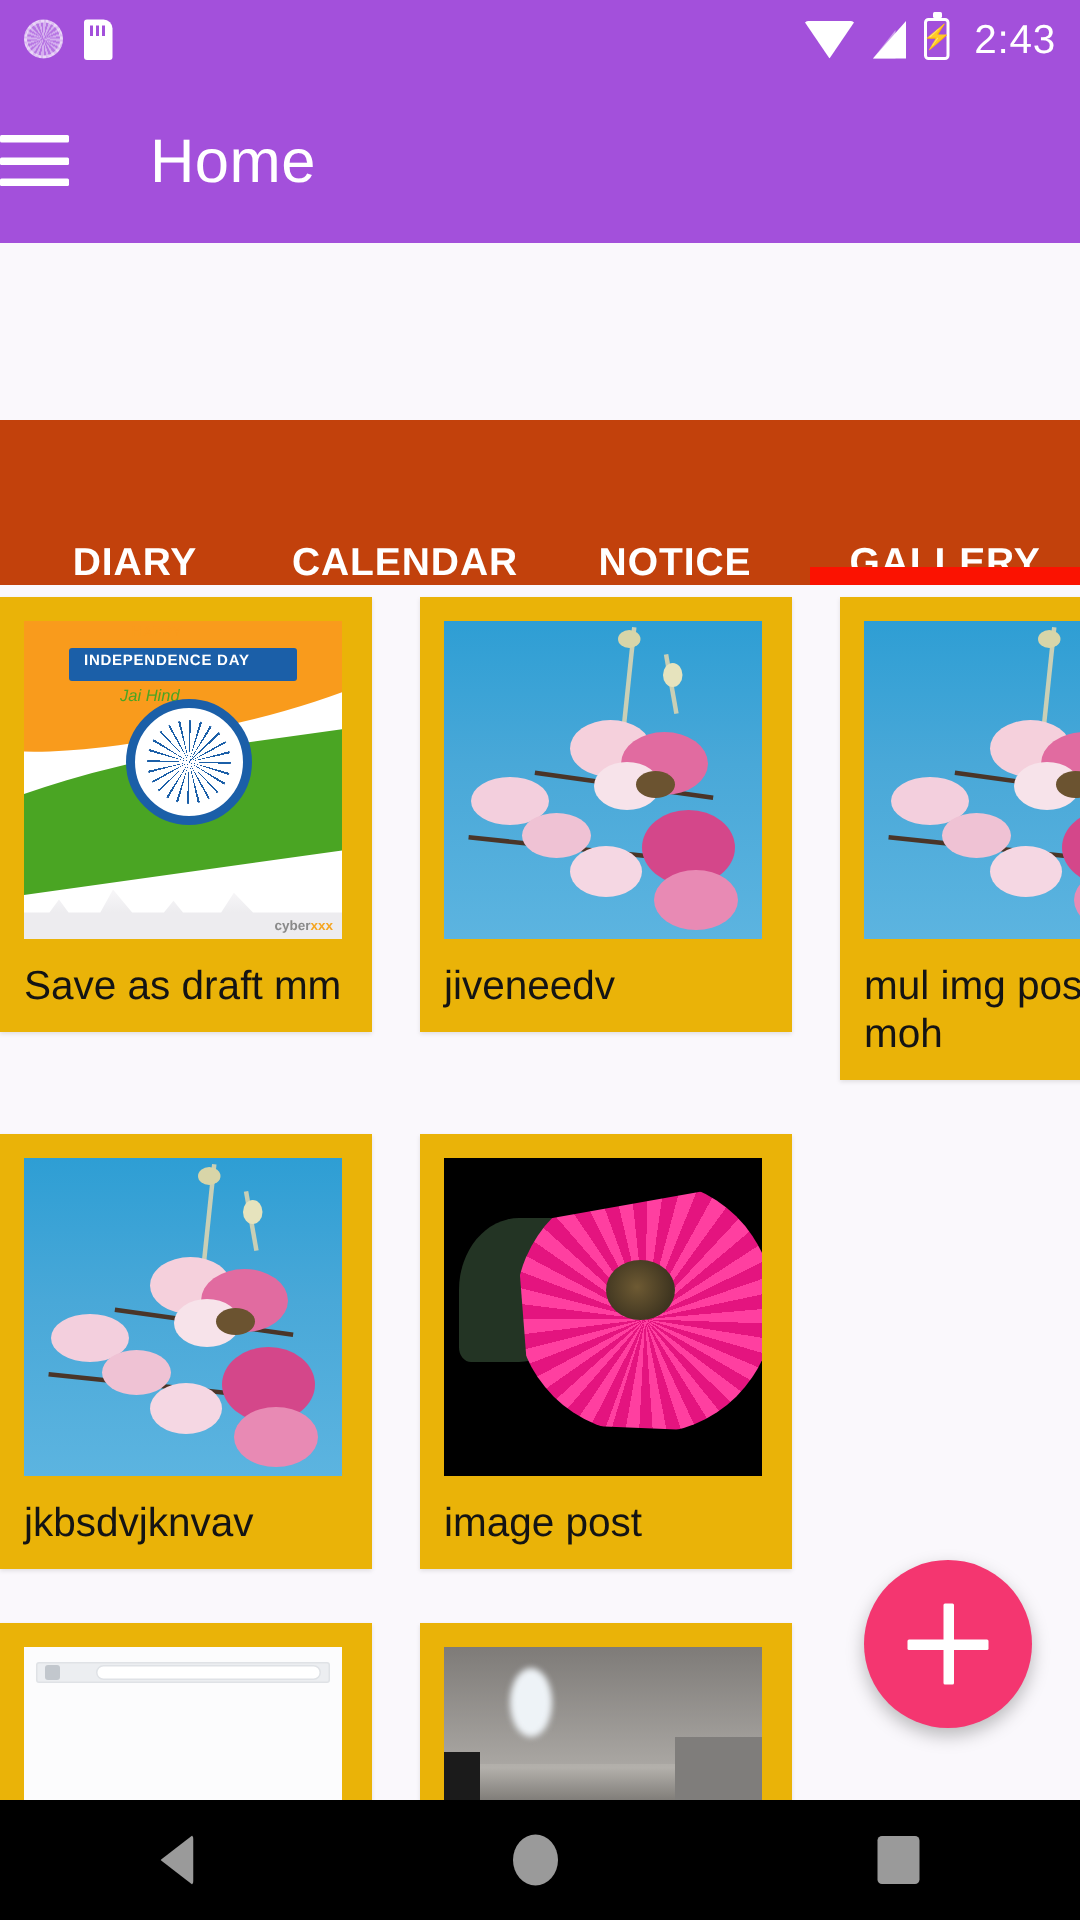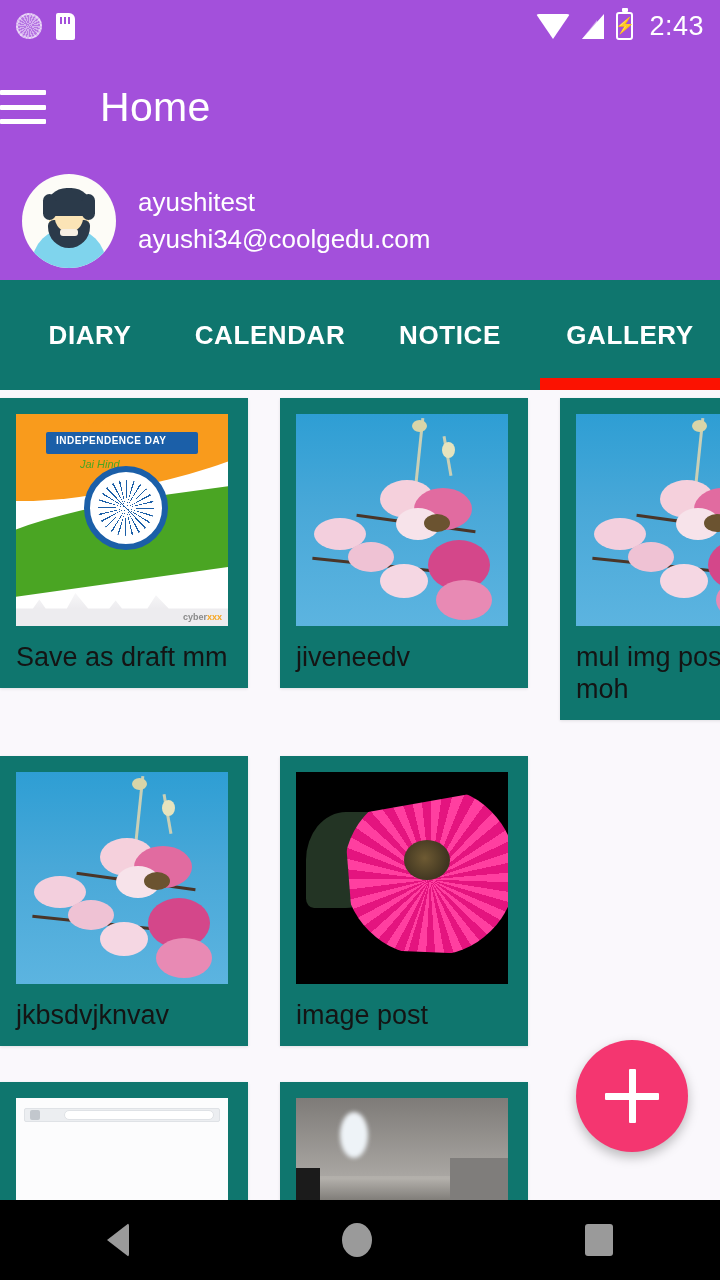--- a/index.html
+++ b/index.html
@@ -216,22 +216,6 @@
     <div class="appbar-title">Home</div>
   </div>
 
-  <div class="profile">
-    <div class="avatar">
-      <div class="av-shirt"></div>
-      <div class="av-collar"></div>
-      <div class="av-neck"></div>
-      <div class="av-face"></div>
-      <div class="av-beard"></div>
-      <div class="av-chin"></div>
-      <div class="av-mouth"></div>
-      <div class="av-hair"></div>
-    </div>
-    <div class="profile-text">
-      <div class="p-name">ayushitest</div>
-      <div class="p-email">ayushi34@coolgedu.com</div>
-    </div>
-  </div>
 
   <div class="tabbar">
     <div class="tab">DIARY</div>

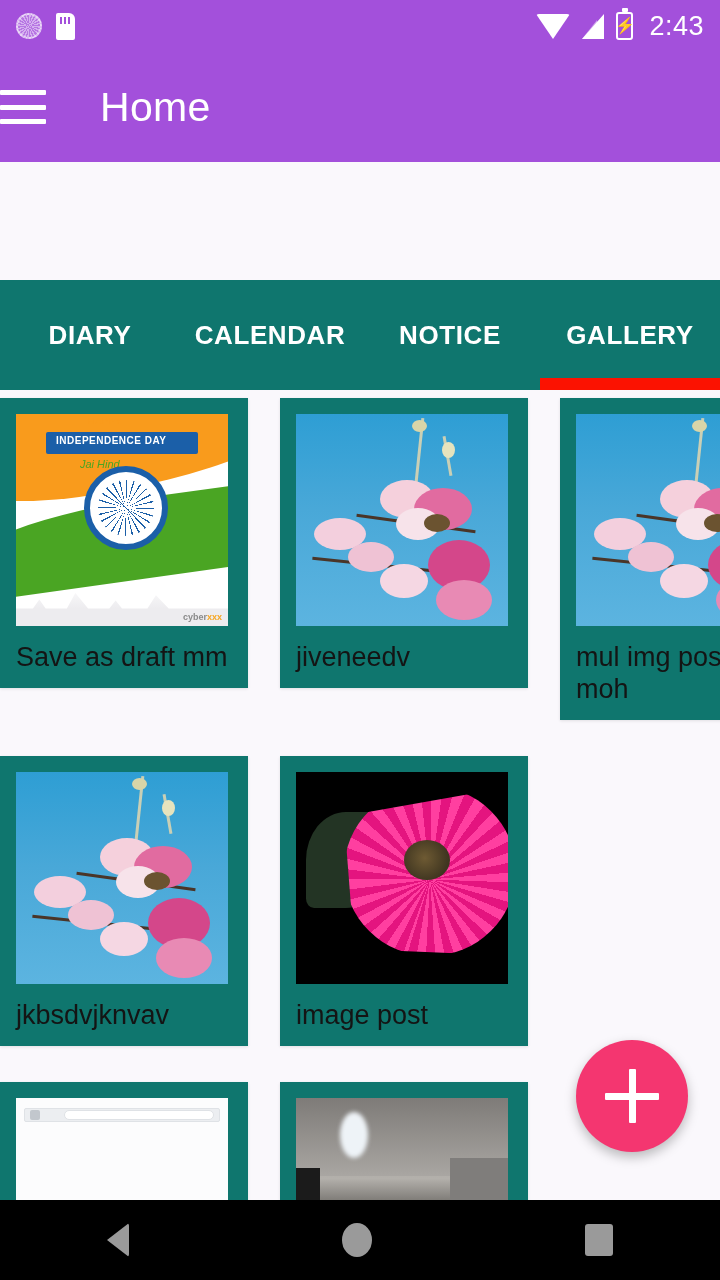--- a/index.html
+++ b/index.html
@@ -73,7 +73,7 @@
   
   .tabbar {
     position: absolute; top: 280px; left: 0; width: 720px; height: 110px;
-    background: #0f766e; display: flex; align-items: center;
+    background: #c2410c; display: flex; align-items: flex-end;
   }
   .tab {
     flex: 1; text-align: center; color: #fff; font-size: 26px; font-weight: 700;

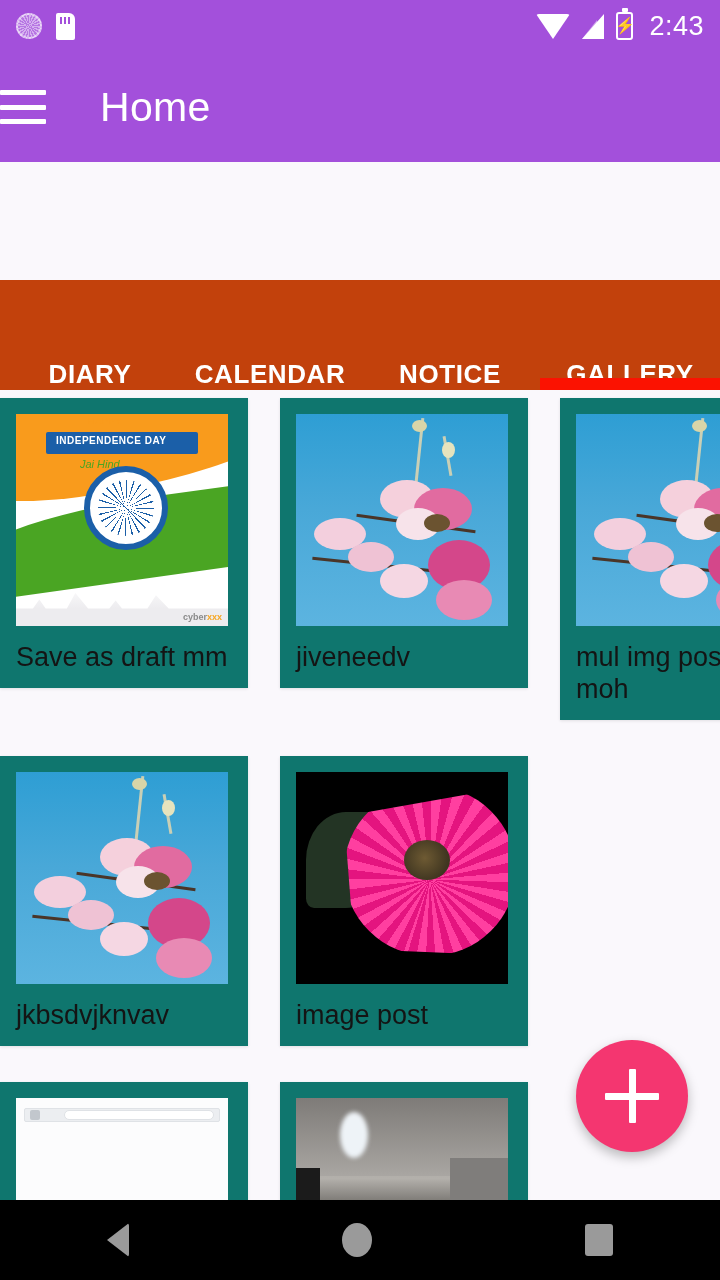--- a/index.html
+++ b/index.html
@@ -90,7 +90,7 @@
   }
   .grid-row { display: flex; align-items: flex-start; gap: 32px; padding: 0 0 0 0; }
   .card {
-    background: #0f766e; box-shadow: 0 1px 3px rgba(0,0,0,.10);
+    background: #eab308; box-shadow: 0 1px 3px rgba(0,0,0,.10);
     padding: 16px 16px 14px 16px; flex: none; width: 248px;
   }
   .card-thumb { width: 212px; height: 212px; overflow: hidden; background: #eee; position: relative; }

